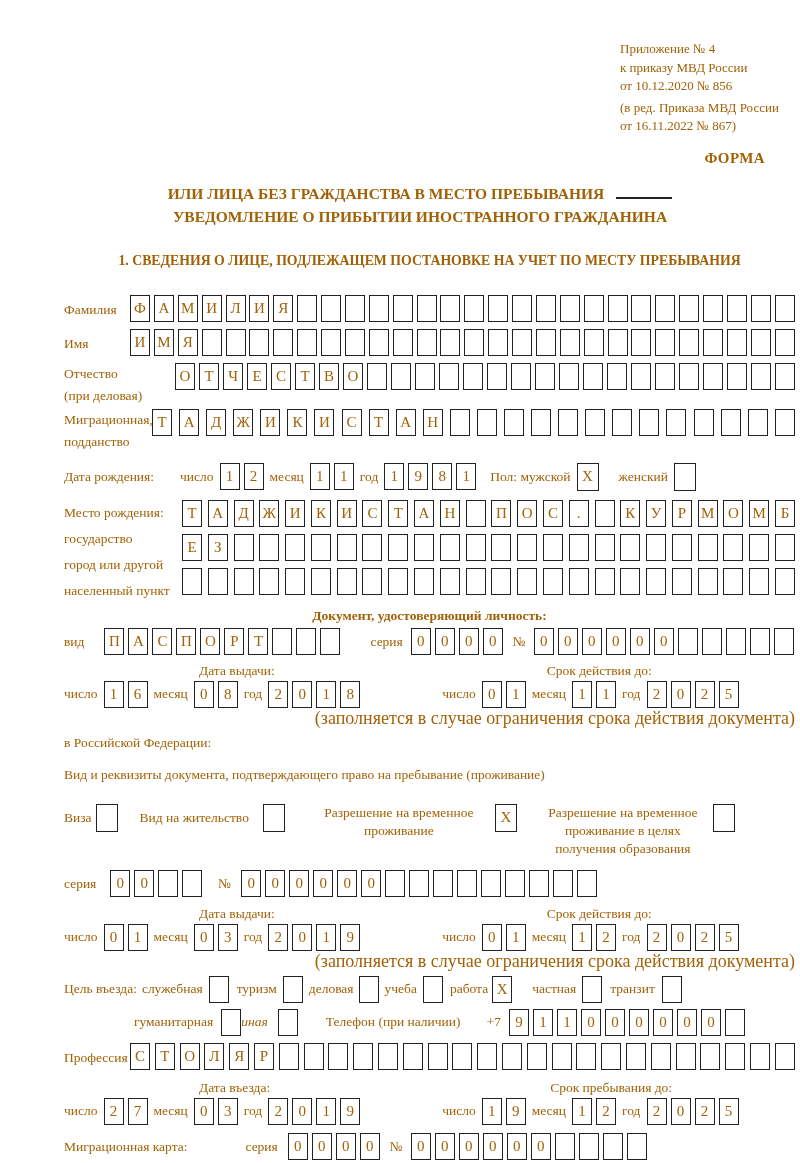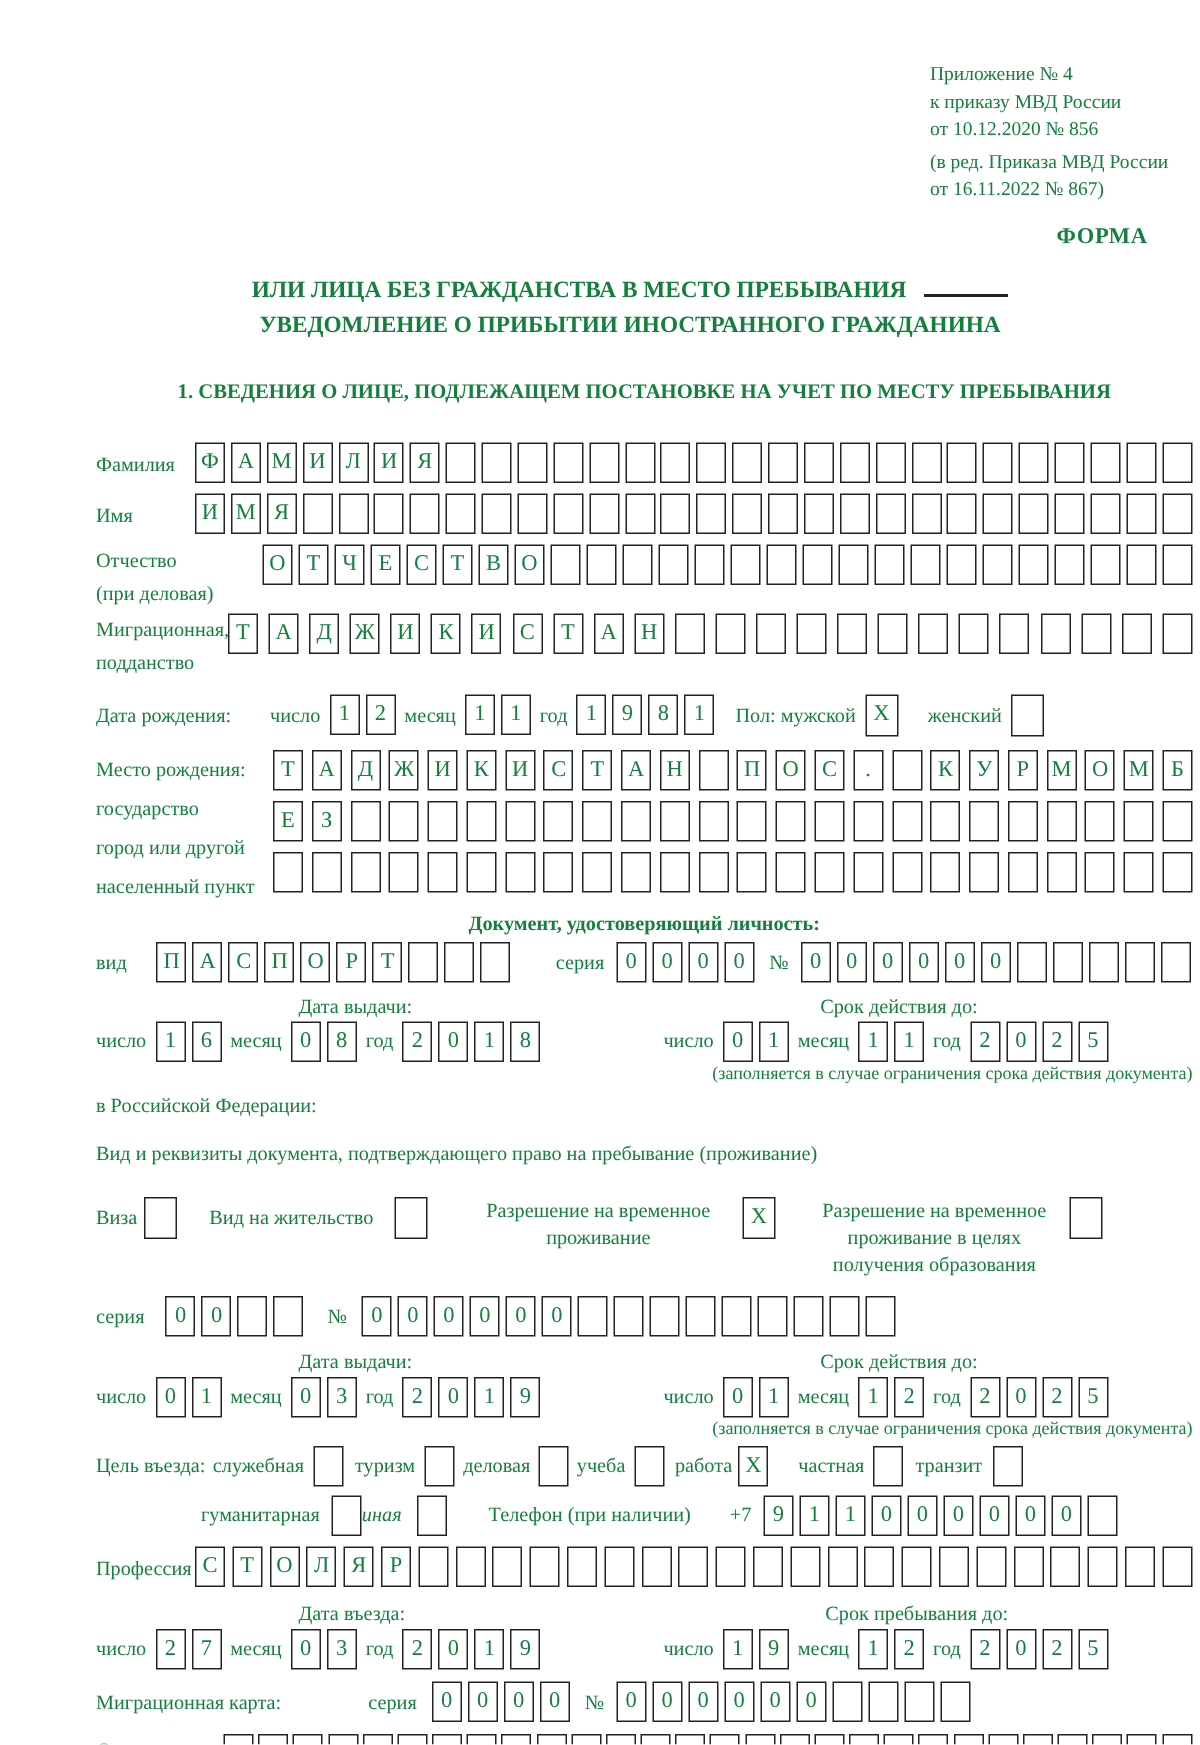--- a/index.html
+++ b/index.html
@@ -3,7 +3,7 @@
 <meta charset="utf-8">
 <style>
   html,body{margin:0;padding:0;background:#fff;}
-  .page{width:800px;height:1163px;box-sizing:border-box;background:#fff;color:#15803d;
+  .page{width:800px;height:1163px;box-sizing:border-box;background:#fff;color:#a16207;
         font-family:"Liberation Serif","DejaVu Serif",serif;
         padding:40px 0 0 64px;overflow:hidden;position:relative;}
   .ref{margin-left:556px;font-size:13px;line-height:18.5px;}

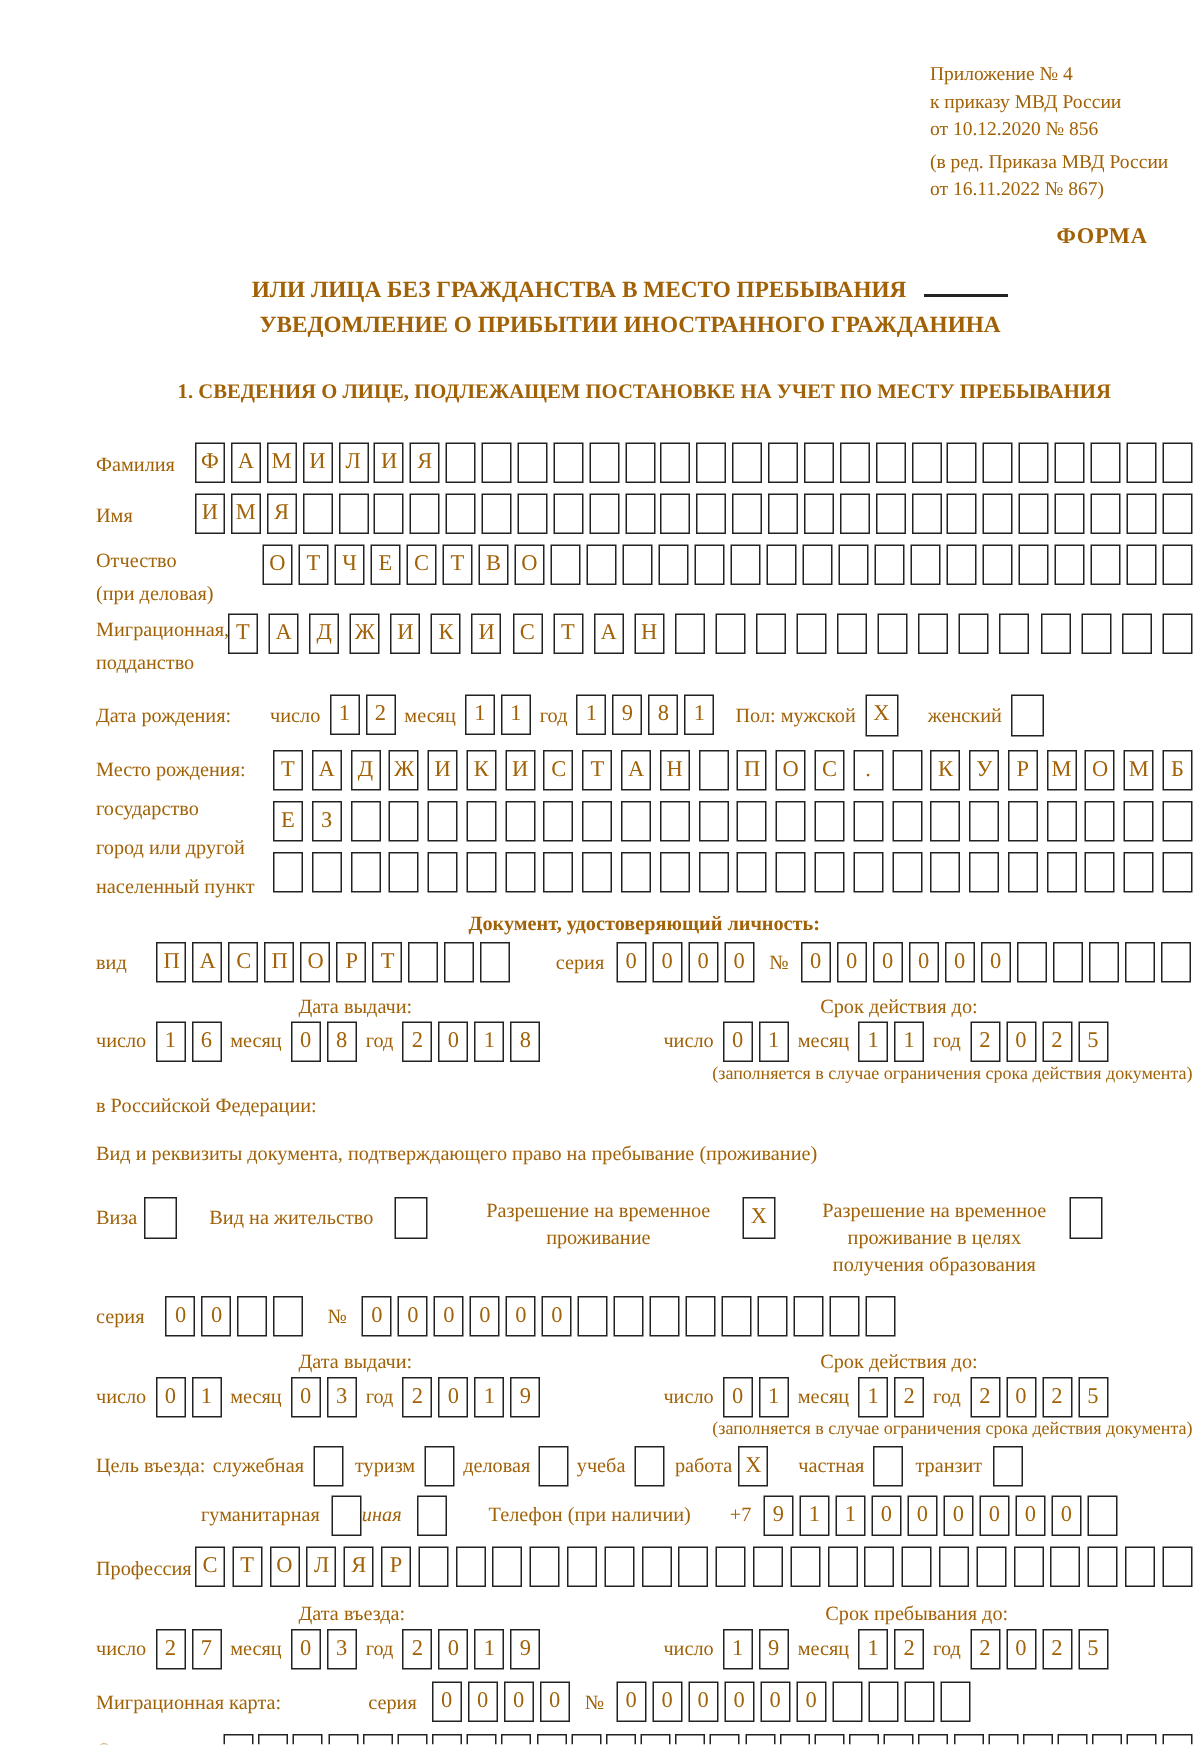--- a/index.html
+++ b/index.html
@@ -23,7 +23,7 @@
   .cbx .cell{width:22px;height:28px;}
   .dgroup{display:flex;align-items:center;gap:6px;flex:none;font-size:13.5px;}
   .dhead{display:flex;font-size:13.5px;width:731px;}
-  .note{font-size:12px;width:731px;}
+  .note{font-size:18px;width:731px;}
   .par{font-size:13.5px;line-height:27px;}
   .optxt{font-size:13.5px;text-align:center;line-height:18px;}
   .vstack{display:flex;flex-direction:column;gap:7px;}

